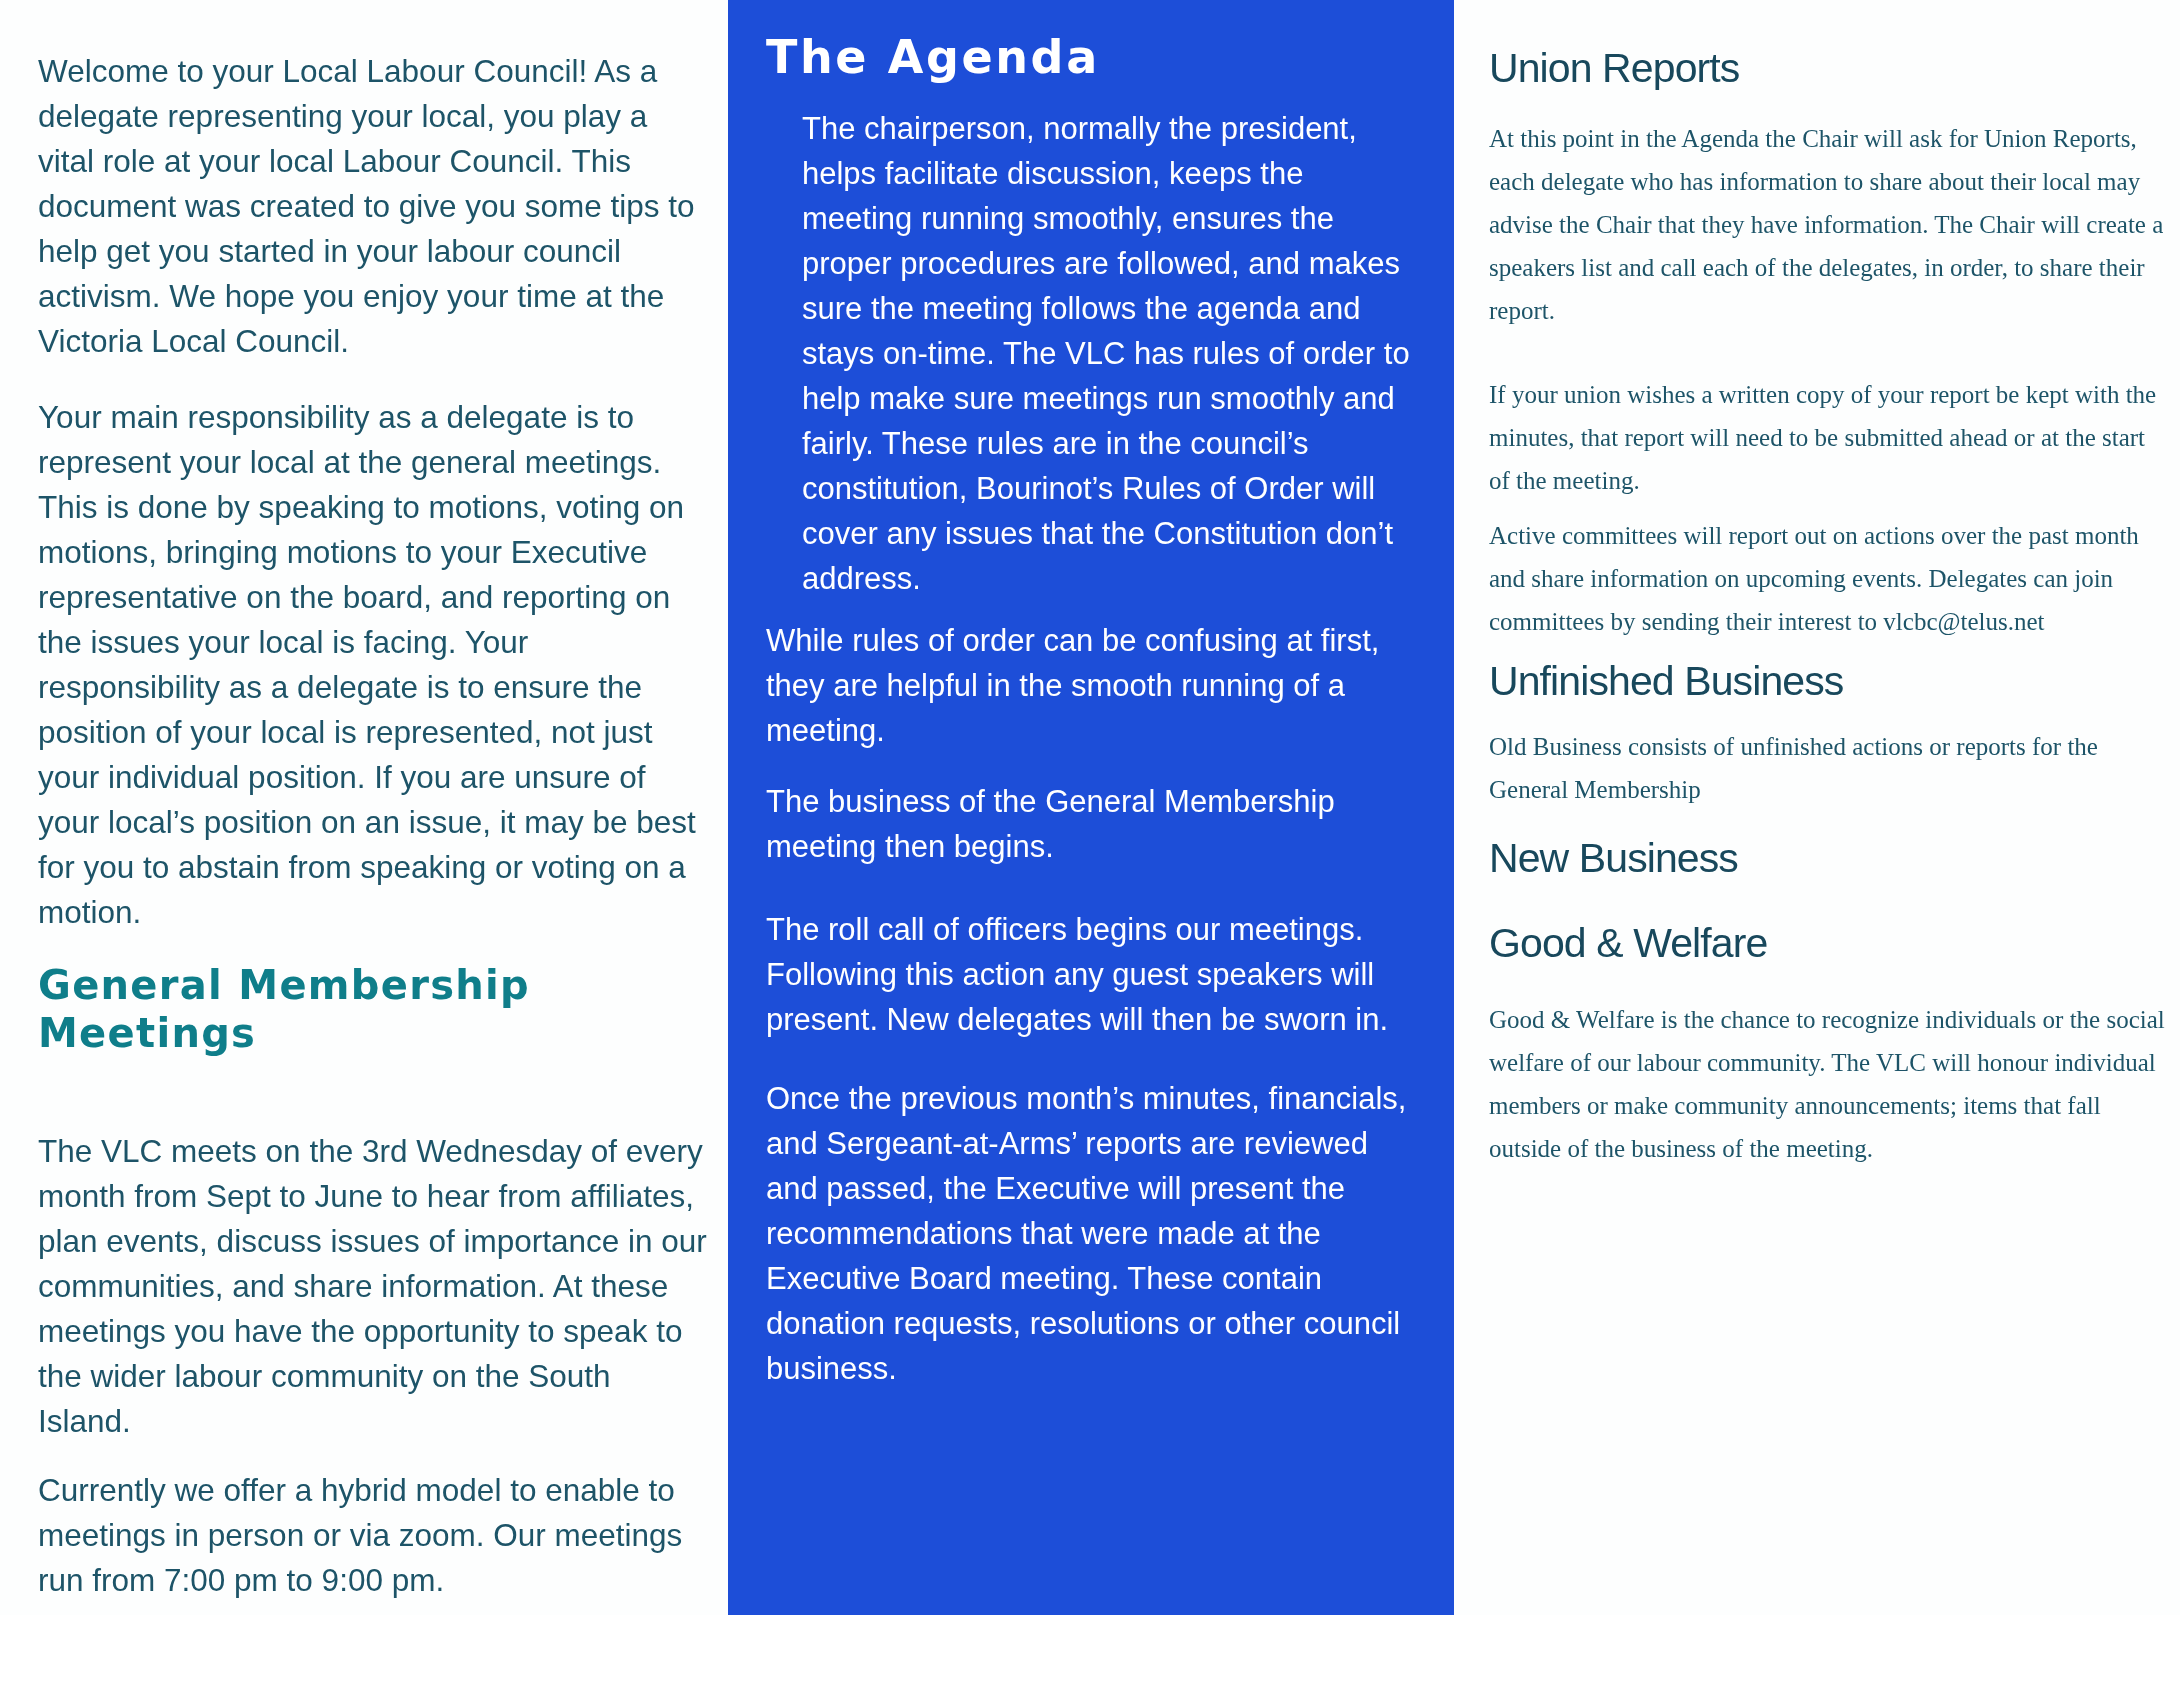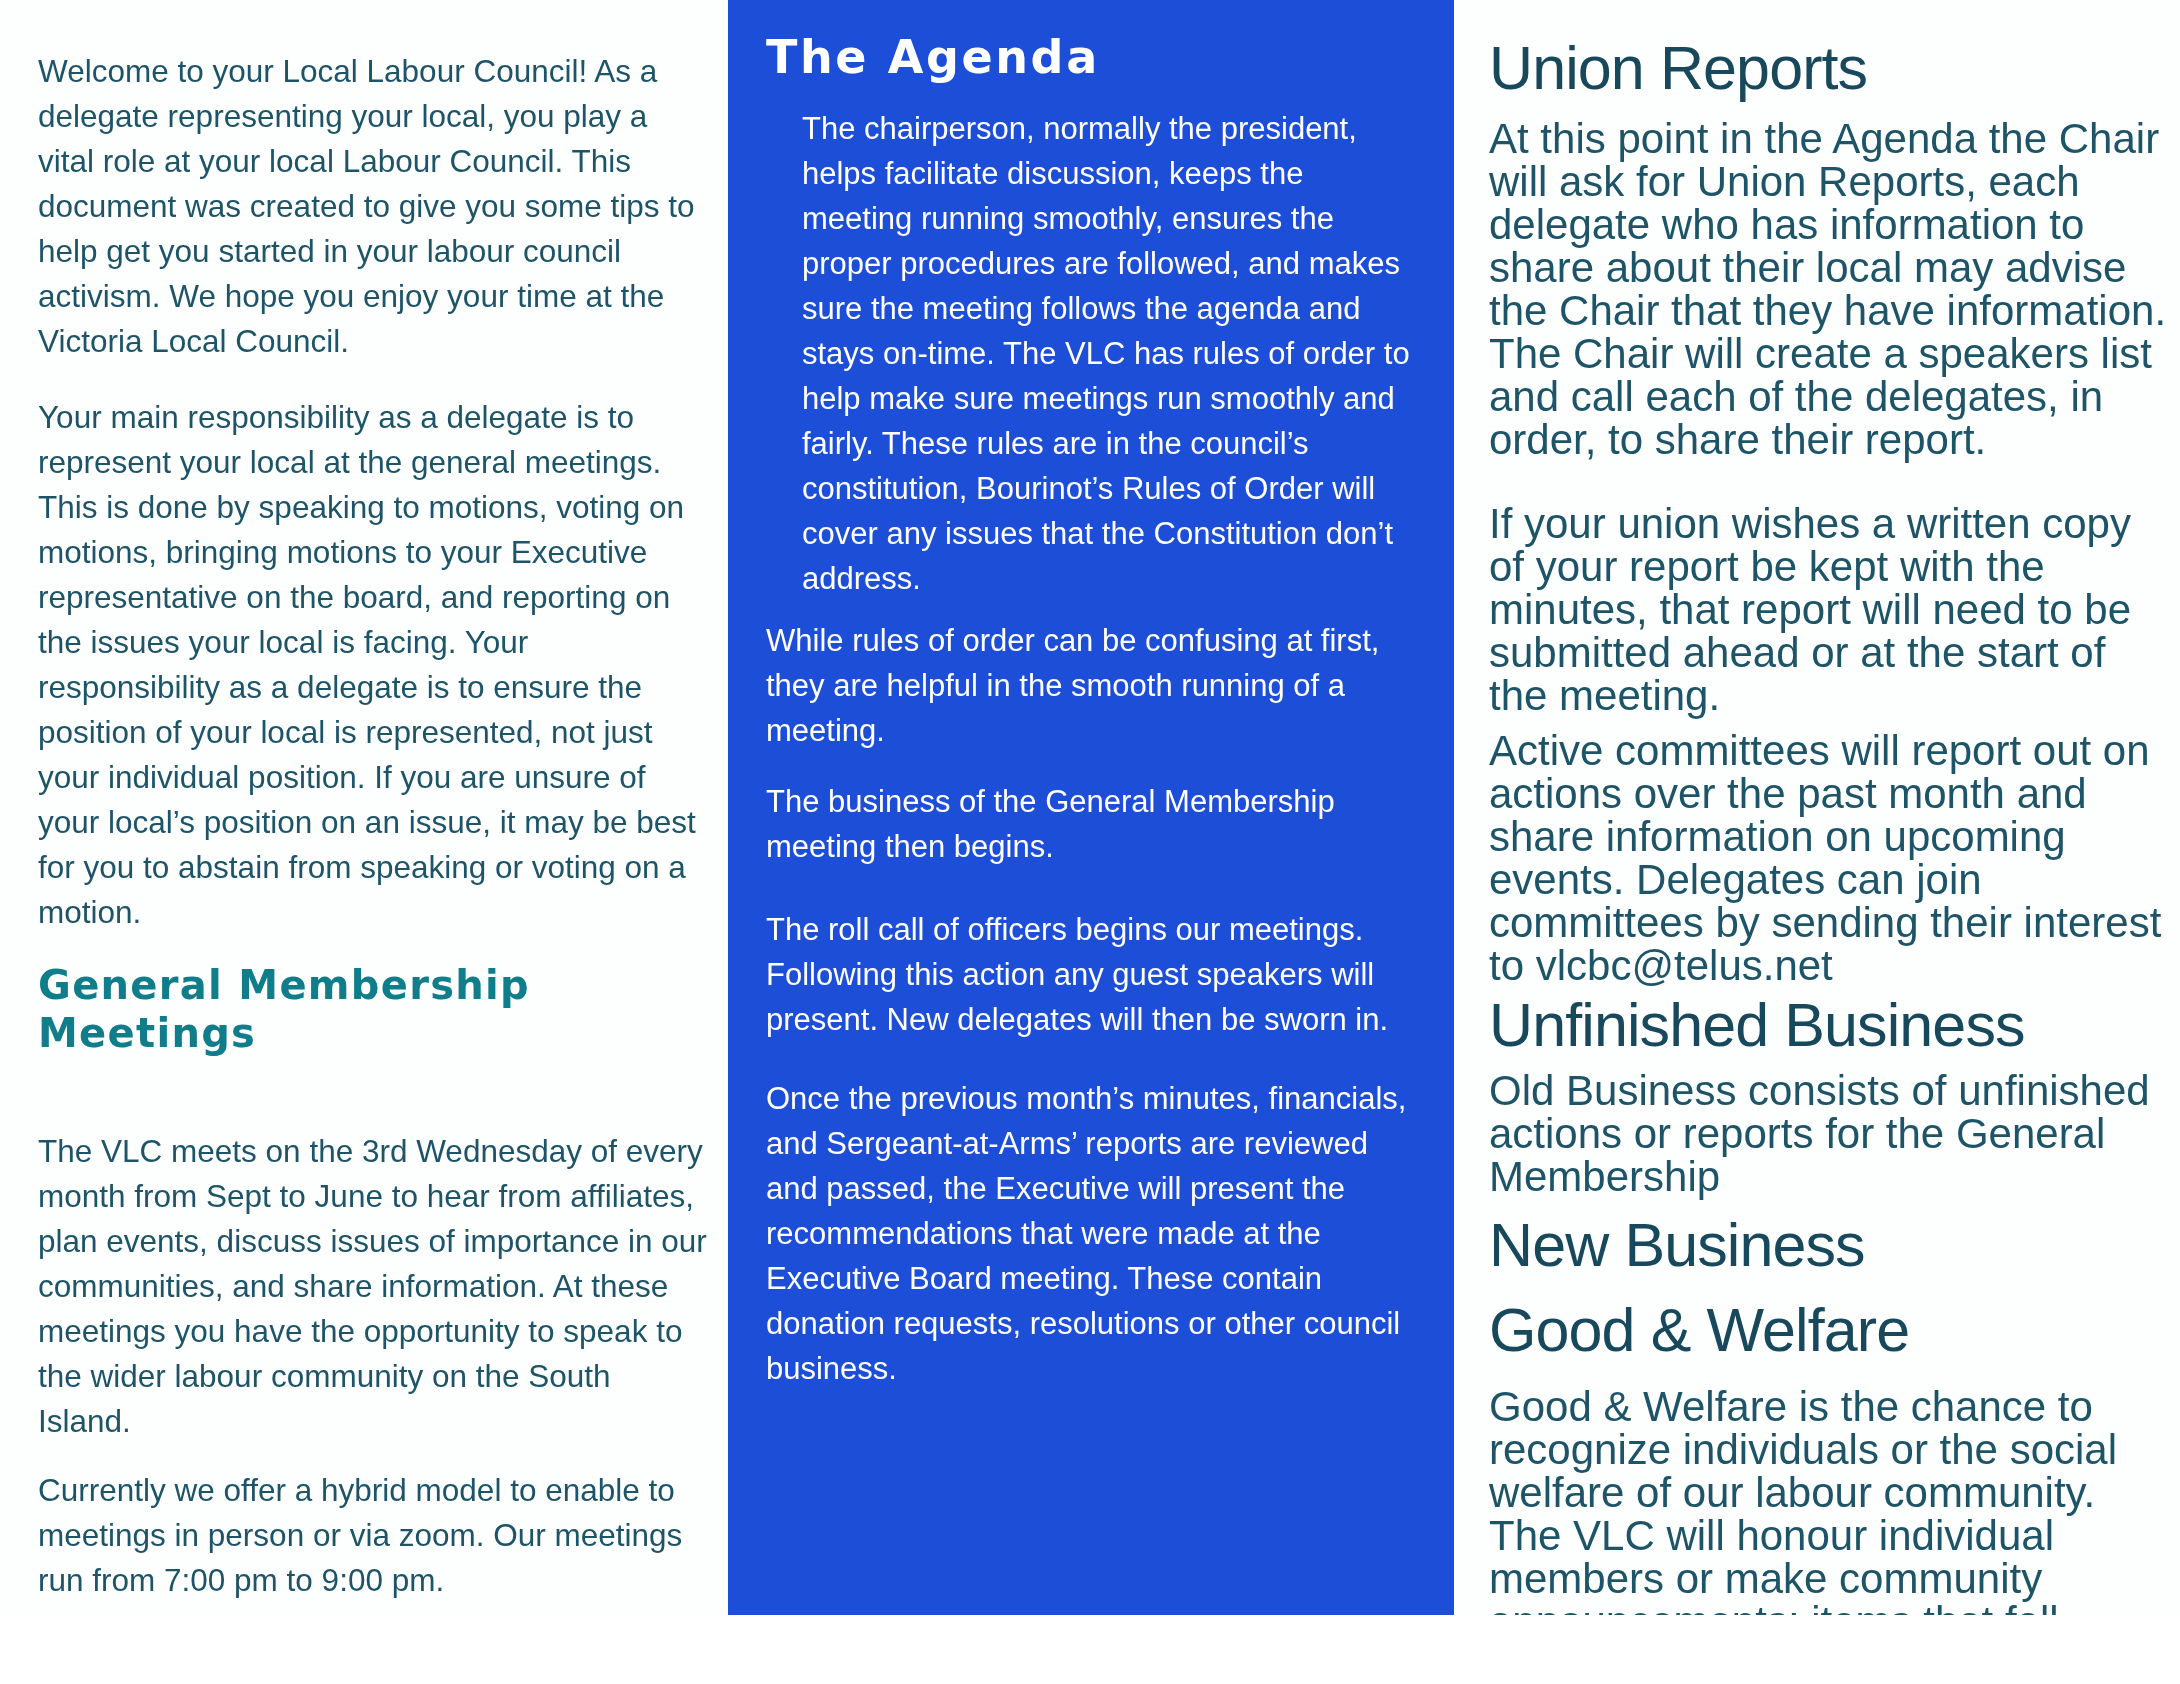--- a/index.html
+++ b/index.html
@@ -67,7 +67,7 @@
   .heading-right {
     font-family: "Liberation Sans", sans-serif;
     font-weight: 400;
-    font-size: 61px;
+    font-size: 41px;
     line-height: 68px;
     letter-spacing: -0.9px;
     color: #18485c;

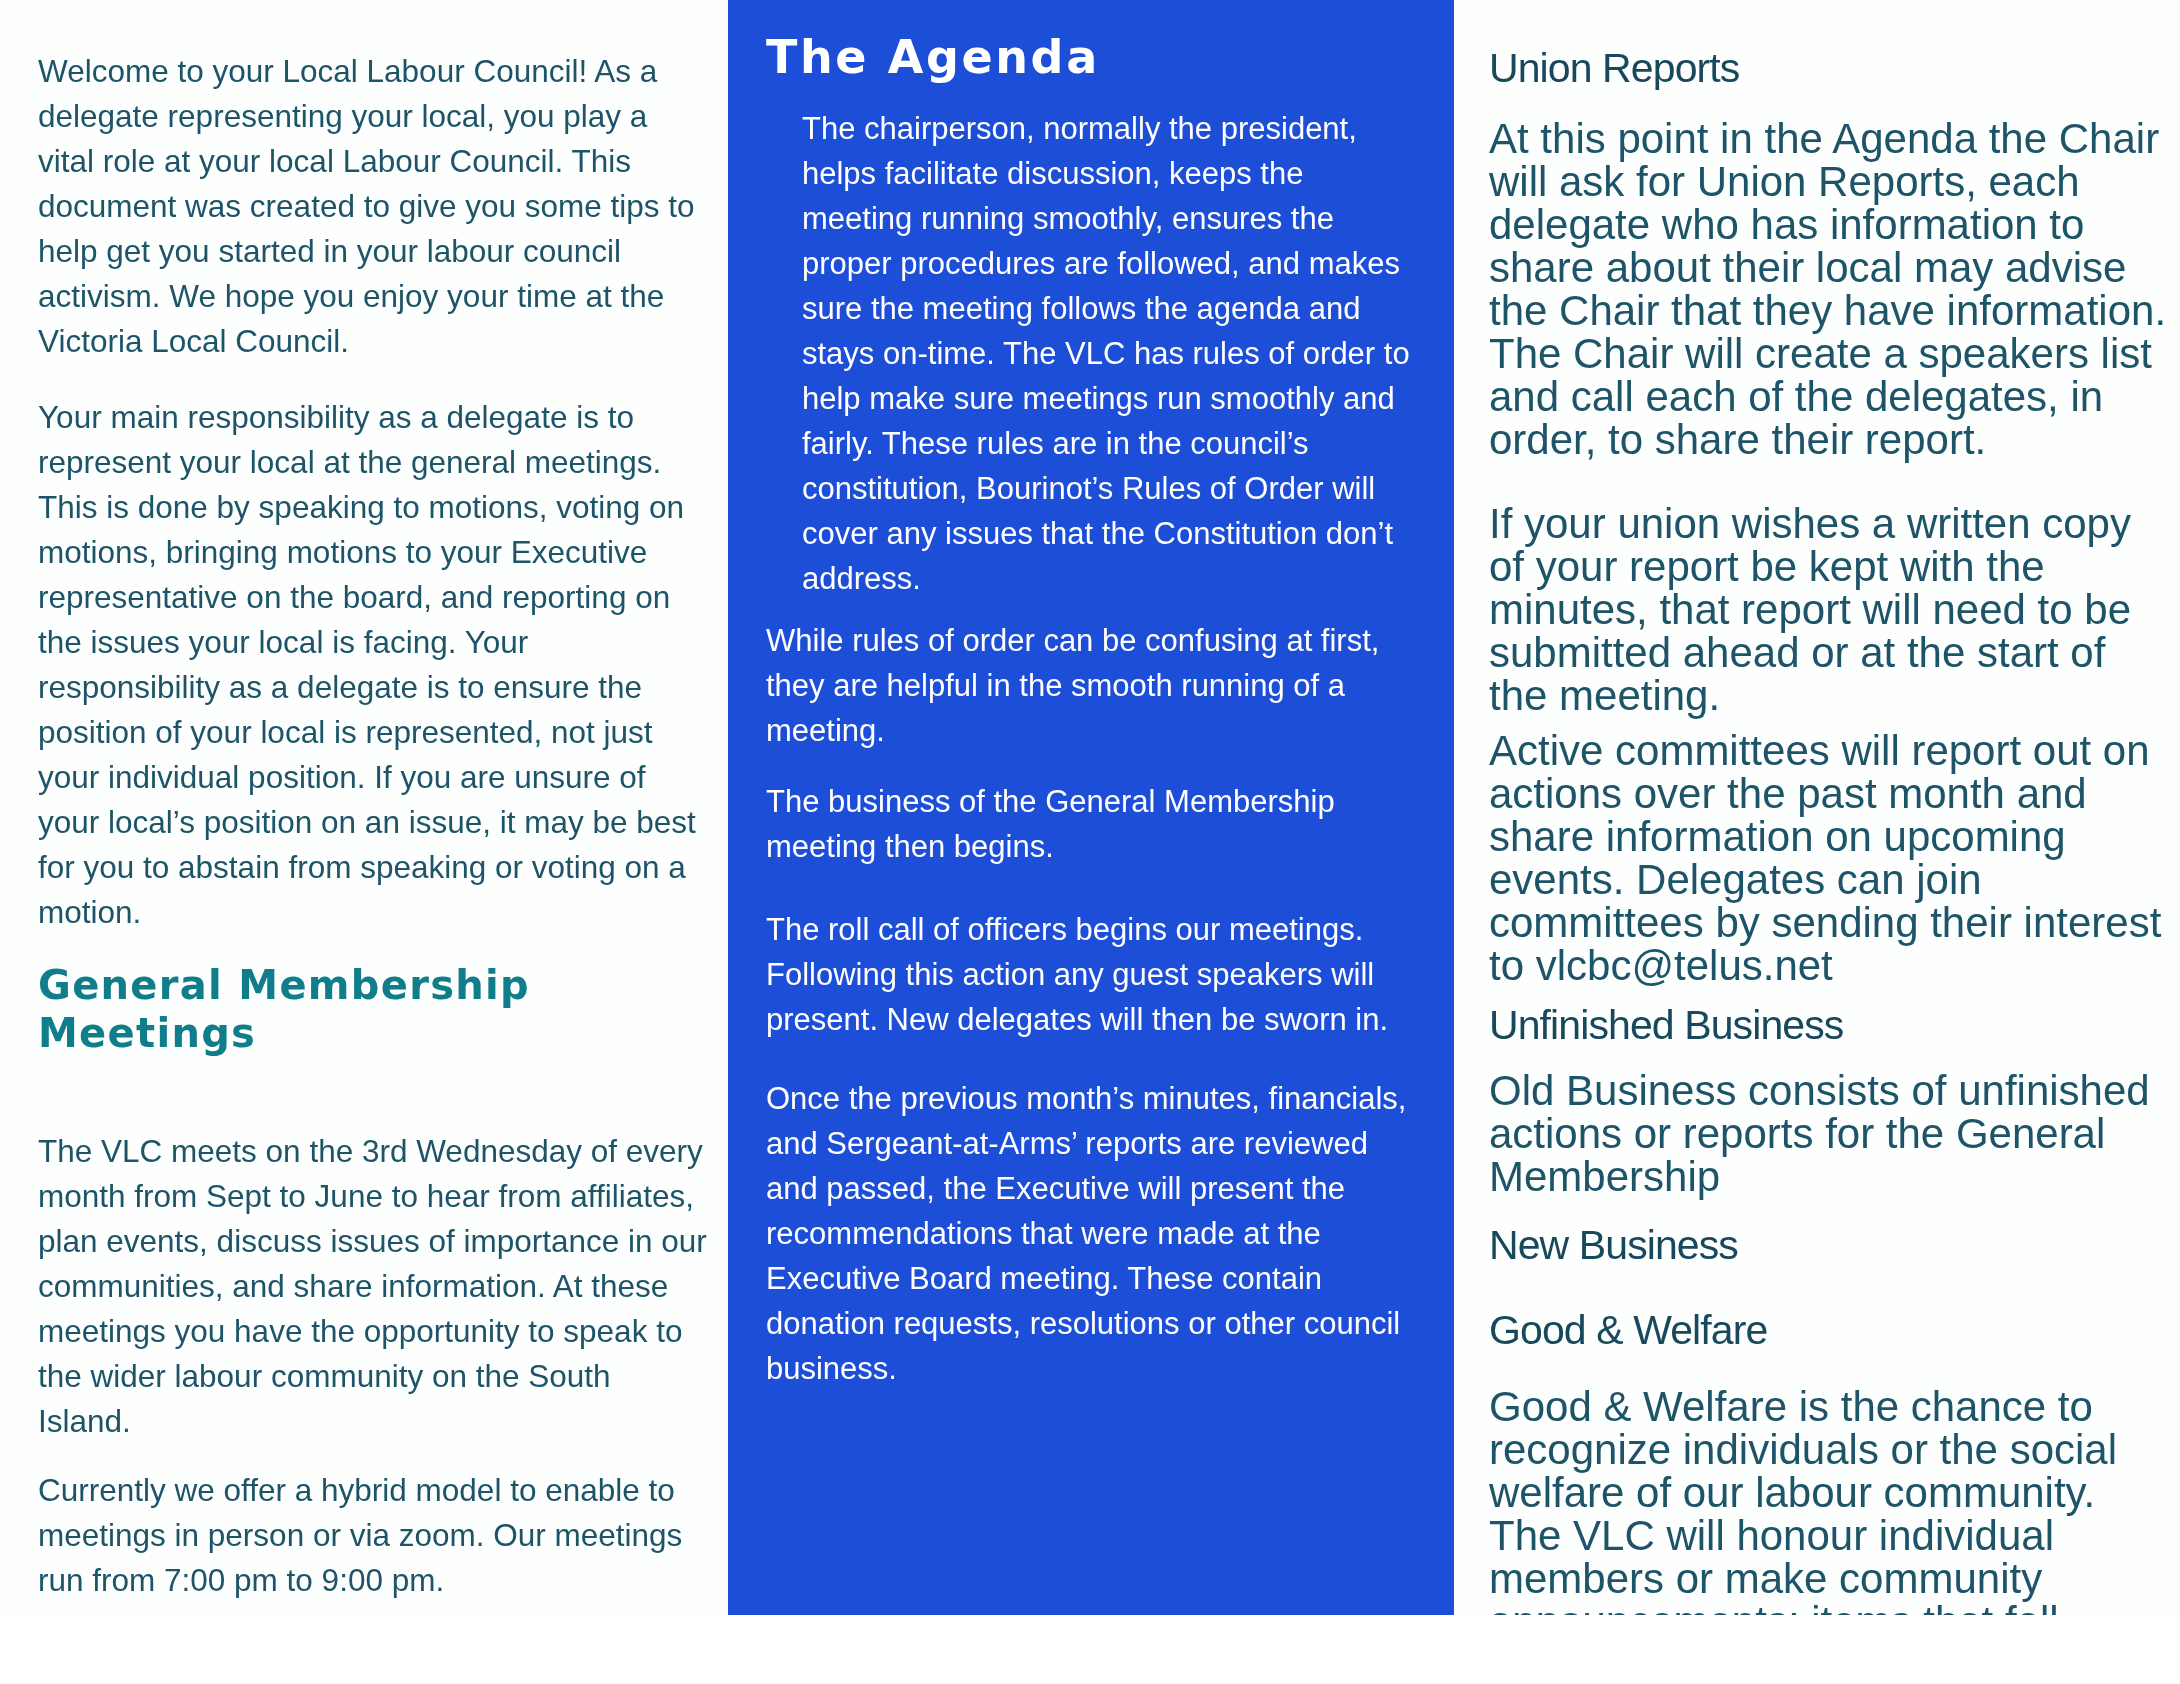--- a/index.html
+++ b/index.html
@@ -44,8 +44,9 @@
     line-height: 45px;
   }
   .col-right .body-text {
-    font-size: 42px;
+    font-size: 25px;
     line-height: 43px;
+    font-family: Liberation Serif, serif;
   }
   .display-heading {
     font-family: "DejaVu Sans", sans-serif;

